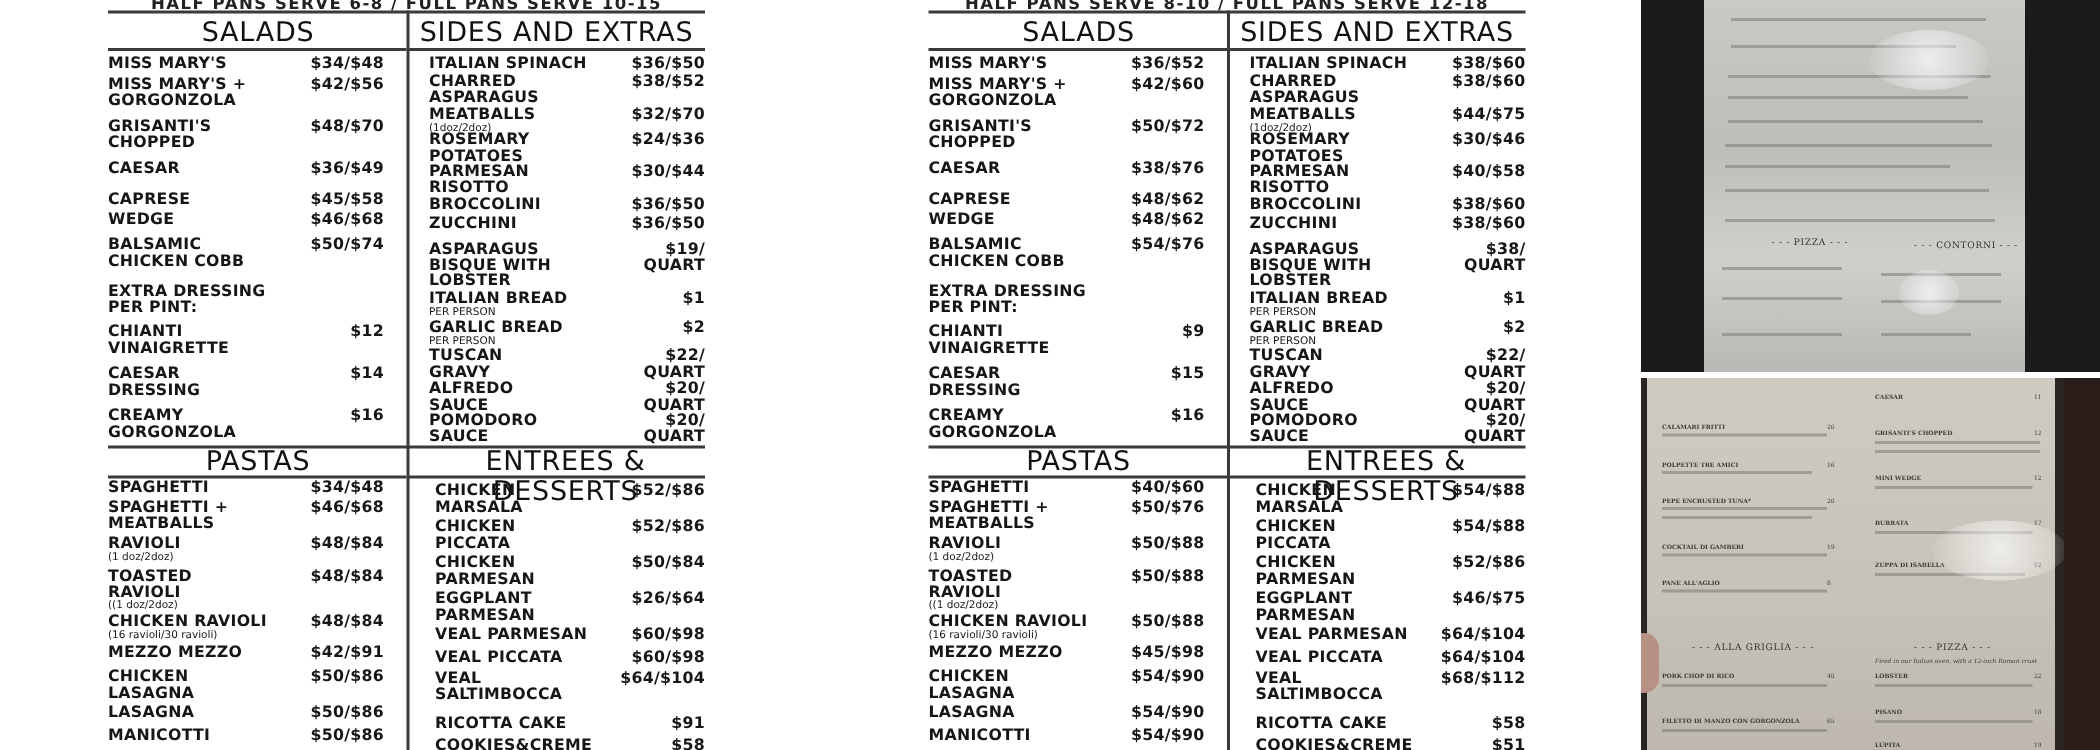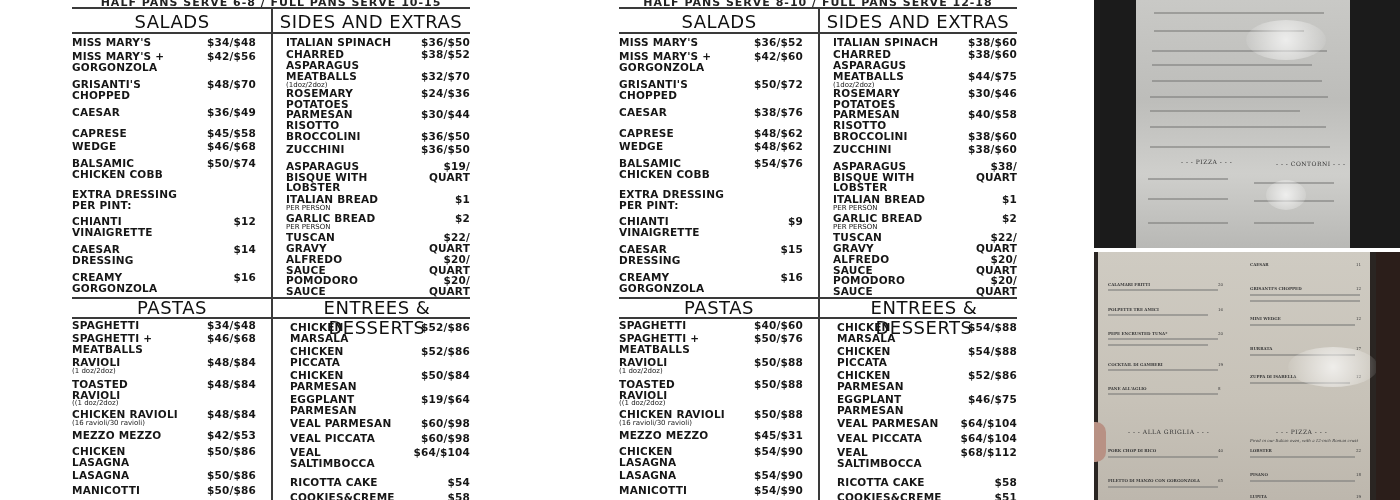--- a/index.html
+++ b/index.html
@@ -243,7 +243,7 @@
     <div class="item" style="top:390px; left:4px;">
         <span class="name">EGGPLANT
 PARMESAN</span>
-        <span class="price" style="right:4px">$19/$64</span>
+        <span class="price" style="right:4px">$26/$64</span>
       </div>
     <div class="item" style="top:414px; left:4px;">
         <span class="name">VEAL PARMESAN</span>

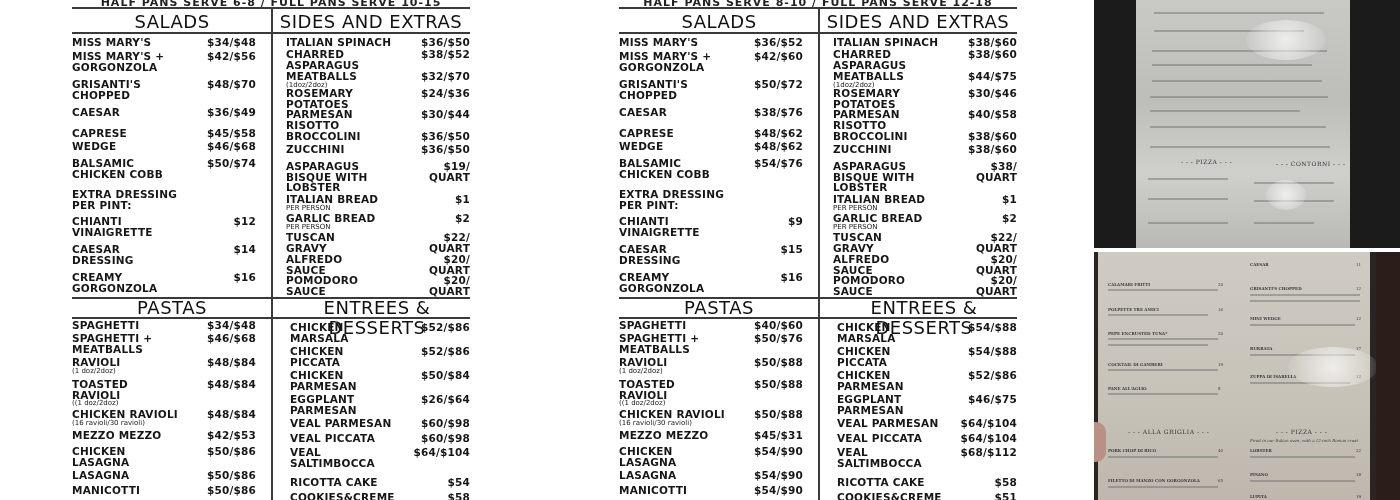--- a/index.html
+++ b/index.html
@@ -201,7 +201,7 @@
       </div>
     <div class="item" style="top:426px">
         <span class="name">MEZZO MEZZO</span>
-        <span class="price">$42/$53</span>
+        <span class="price">$42/$91</span>
       </div>
     <div class="item" style="top:442px">
         <span class="name">CHICKEN

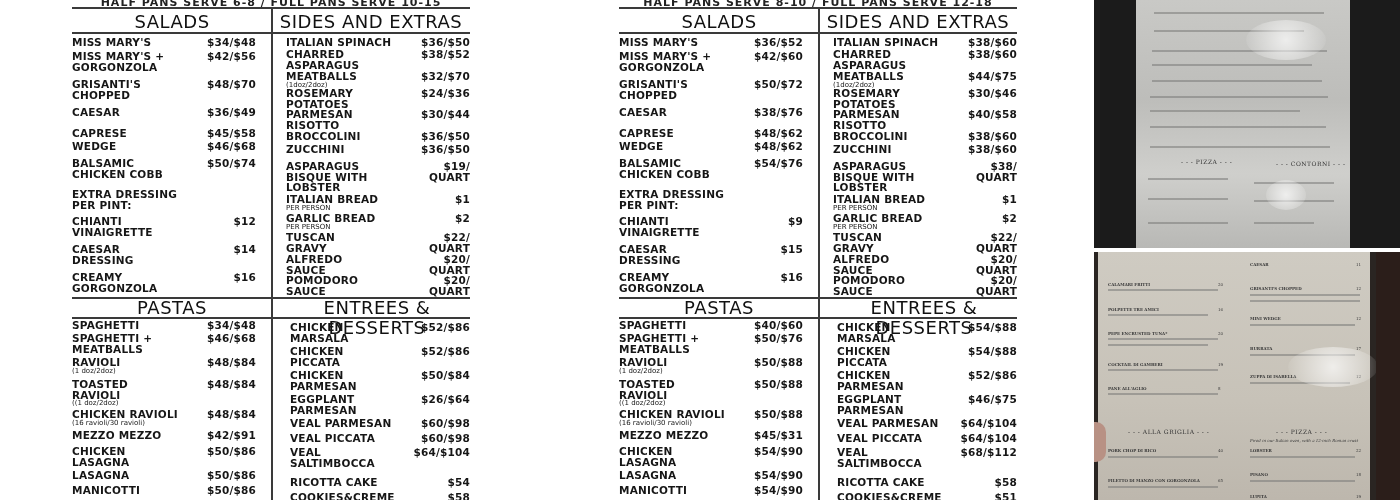--- a/index.html
+++ b/index.html
@@ -429,7 +429,7 @@
       </div>
     <div class="item" style="top:426px">
         <span class="name">MEZZO MEZZO</span>
-        <span class="price">$45/$31</span>
+        <span class="price">$45/$98</span>
       </div>
     <div class="item" style="top:442px">
         <span class="name">CHICKEN

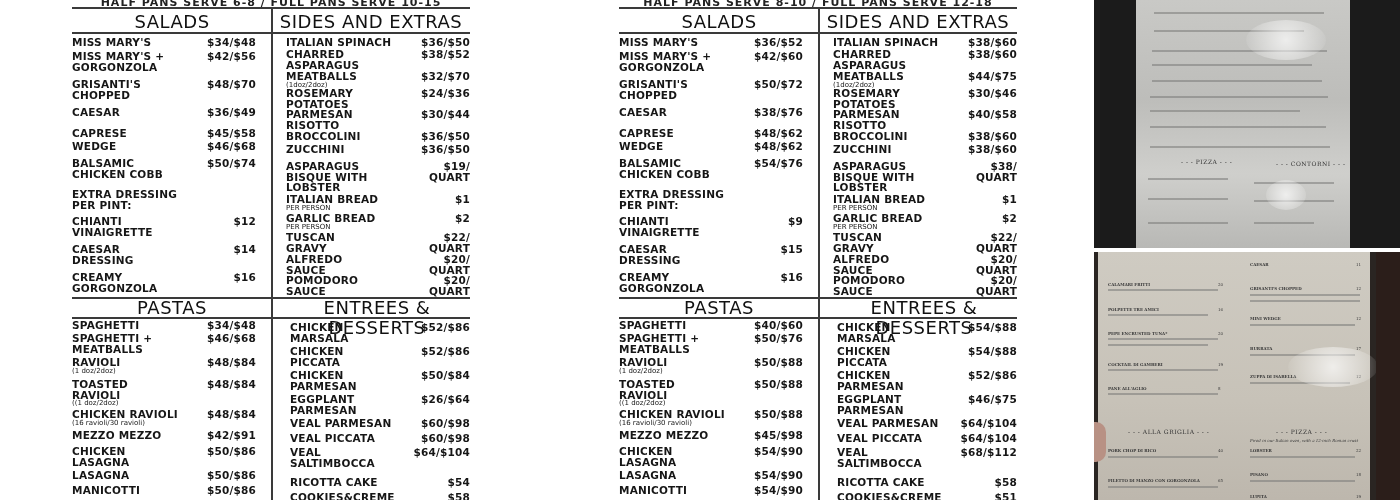--- a/index.html
+++ b/index.html
@@ -260,7 +260,7 @@
       </div>
     <div class="item" style="top:473px; left:4px;">
         <span class="name">RICOTTA CAKE</span>
-        <span class="price" style="right:4px">$54</span>
+        <span class="price" style="right:4px">$91</span>
       </div>
     <div class="item" style="top:488px; left:4px;">
         <span class="name">COOKIES&amp;CREME

